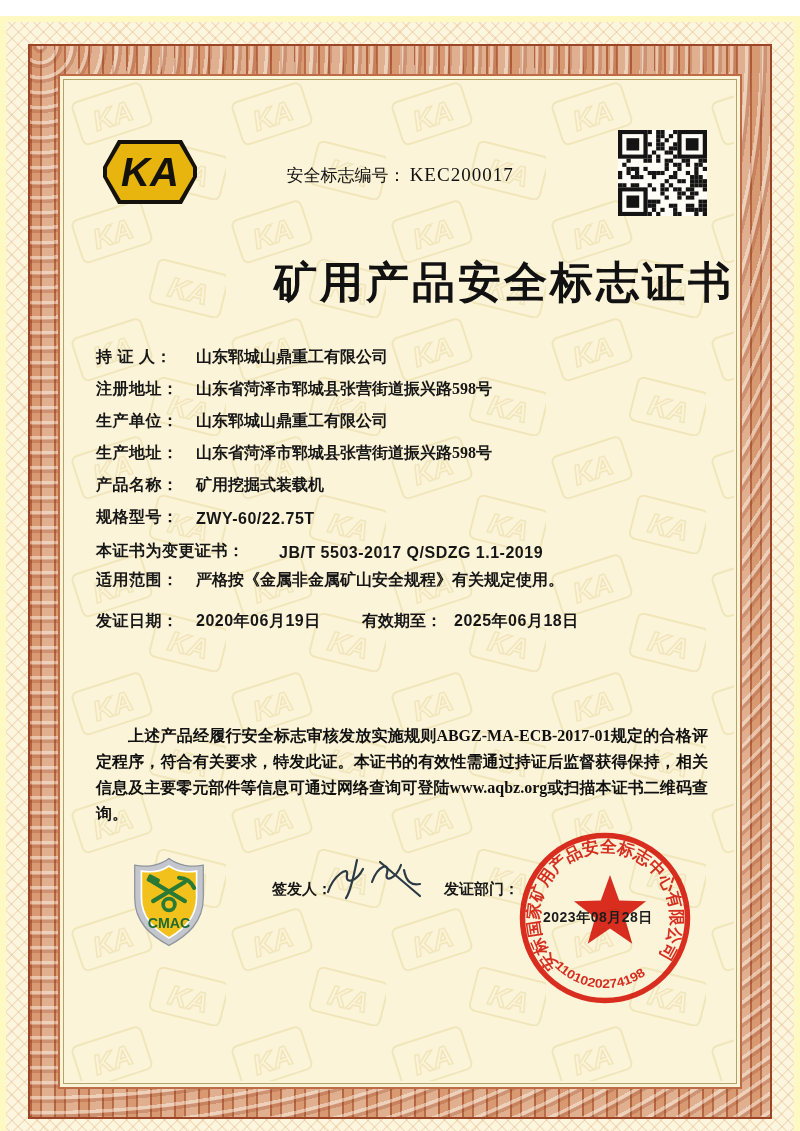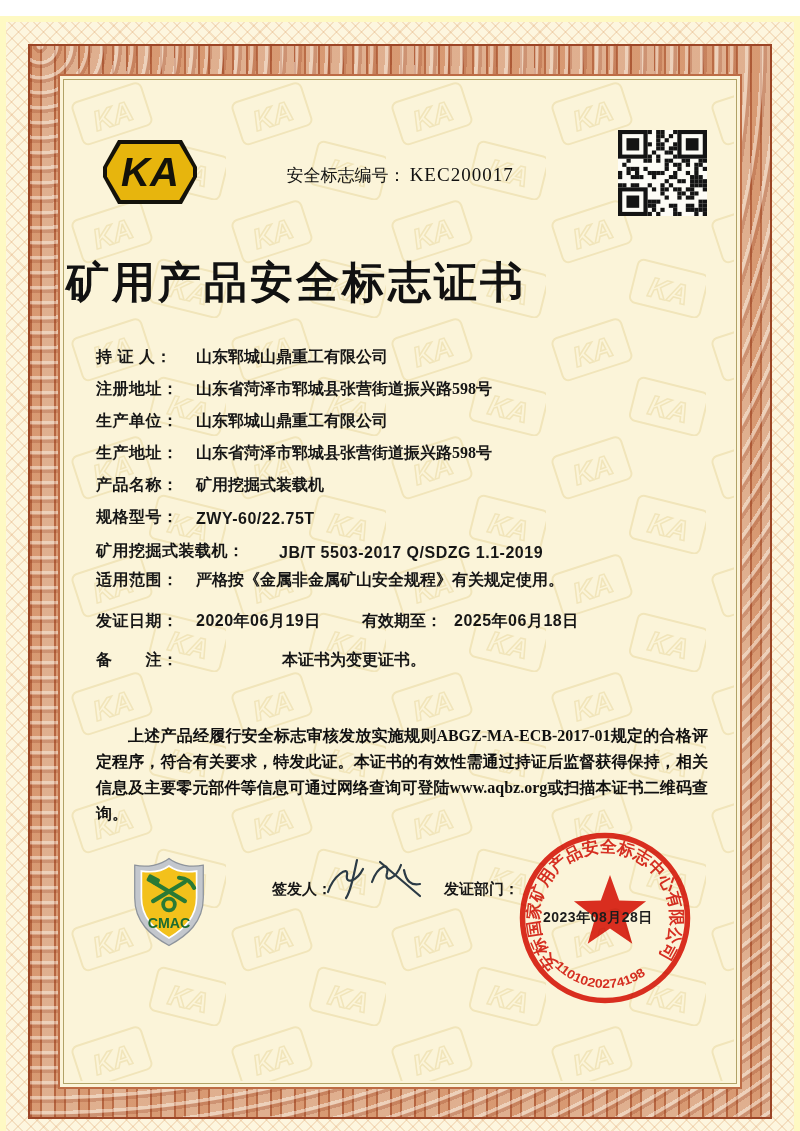--- a/index.html
+++ b/index.html
@@ -59,7 +59,7 @@
   .qr{position:absolute;left:552px;top:48px;width:89px;height:86px;}
 
   .title{
-    position:absolute;left:0;top:172px;width:100%;text-align:left;
+    position:absolute;left:0;top:172px;width:100%;text-align:right;
     font-family:"Liberation Serif",serif;font-weight:bold;
     font-size:43px;letter-spacing:3px;color:#111;
   }

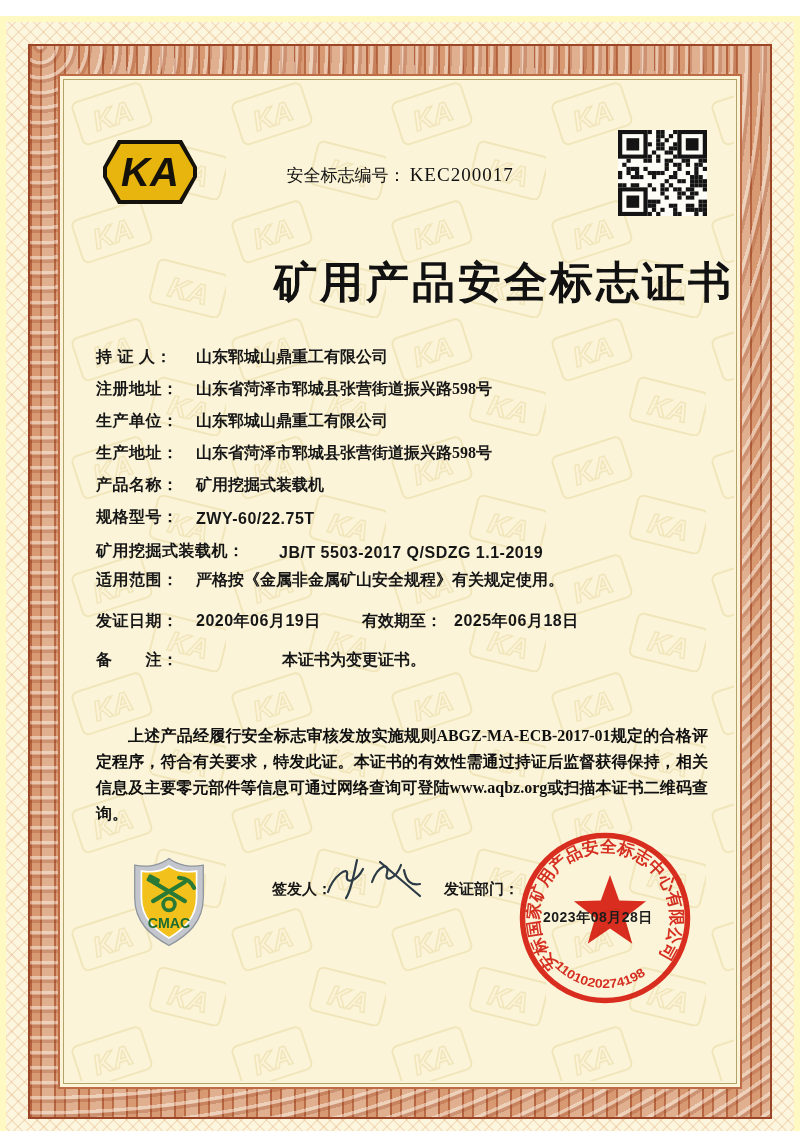--- a/index.html
+++ b/index.html
@@ -307,7 +307,7 @@
       <span class="val latin">ZWY-60/22.75T</span>
     </div>
     <div class="row r7 wide">
-      <span class="lab">矿用挖掘式装载机：</span>
+      <span class="lab">本证书为变更证书：</span>
       <span class="val latin">JB/T 5503-2017 Q/SDZG 1.1-2019</span>
     </div>
     <div class="row r8">

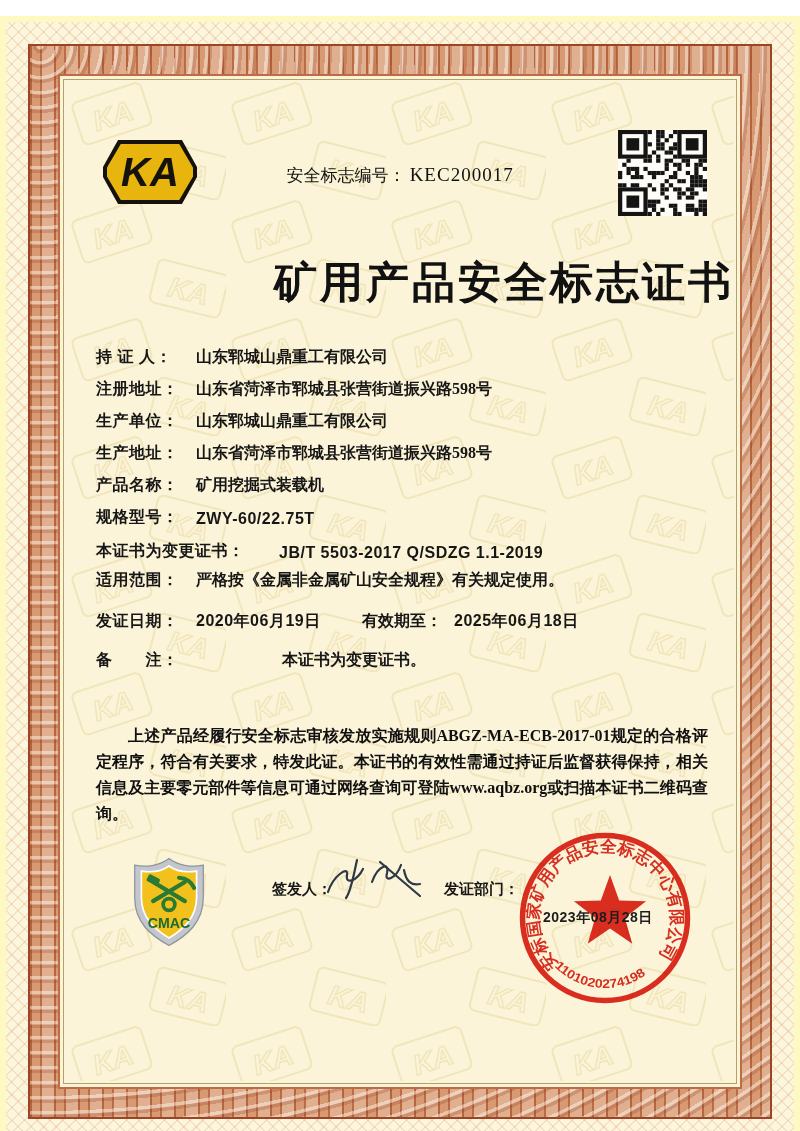--- a/index.html
+++ b/index.html
@@ -322,10 +322,6 @@
       <span class="val latin">2025年06月18日</span>
     </div>
 
-    <div class="row rremark">
-      <span class="lab">备　　注：</span>
-      <span class="val">本证书为变更证书。</span>
-    </div>
 
     <div class="body-par">上述产品经履行安全标志审核发放实施规则ABGZ-MA-ECB-2017-01规定的合格评定程序，符合有关要求，特发此证。本证书的有效性需通过持证后监督获得保持，相关信息及主要零元部件等信息可通过网络查询可登陆www.aqbz.org或扫描本证书二维码查询。</div>
 

